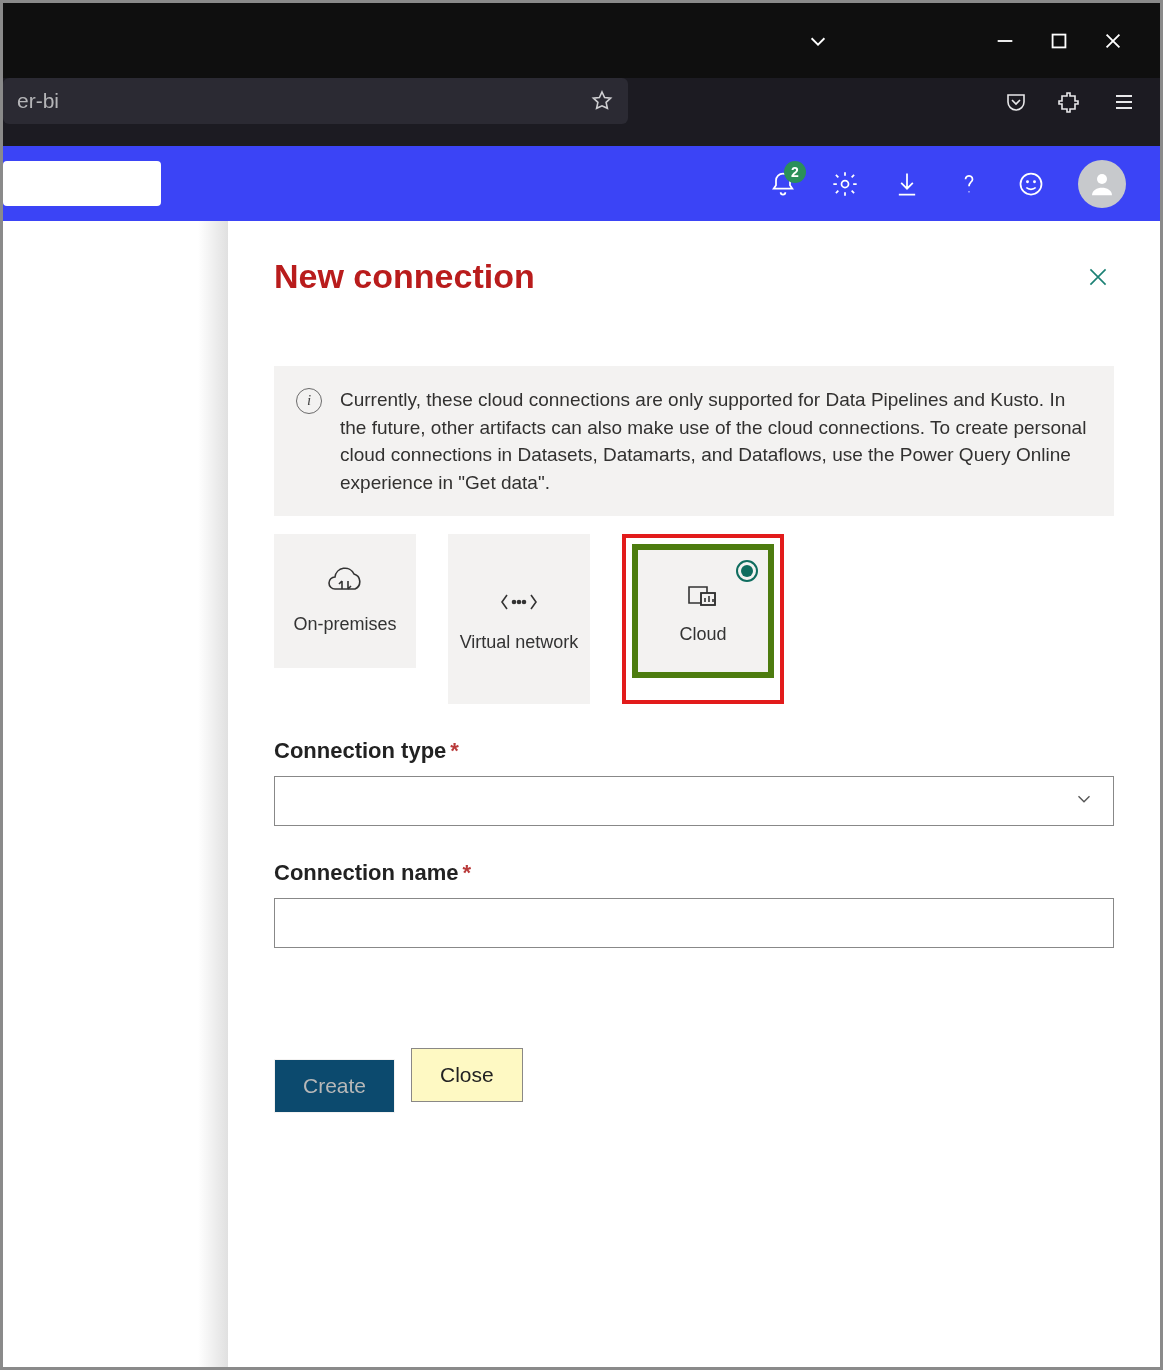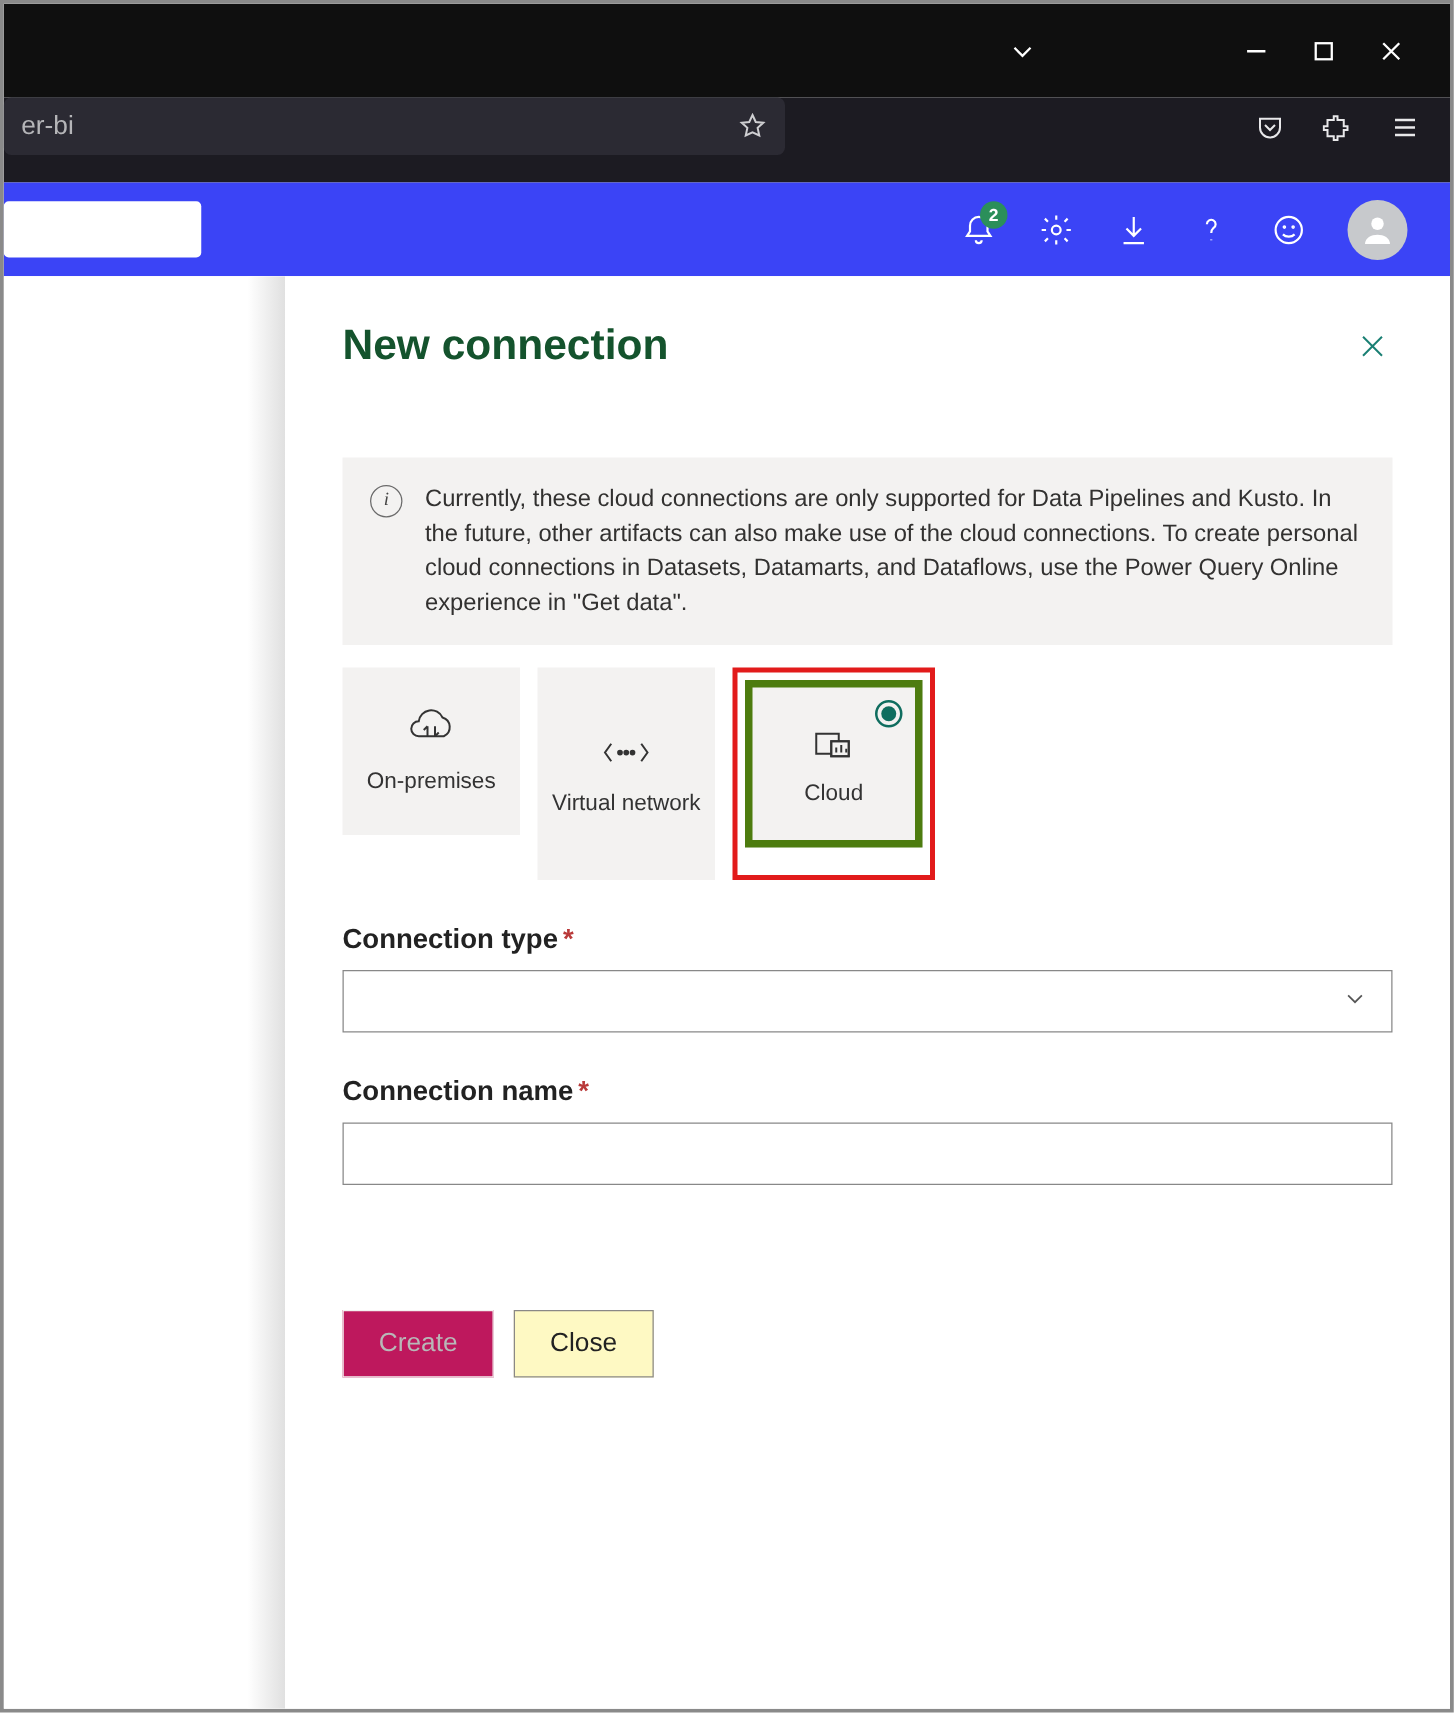--- a/index.html
+++ b/index.html
@@ -38,7 +38,7 @@
 
   .panel{ flex:1; background:#fff; padding:36px 46px 0 46px; }
   .panel-header{ display:flex; align-items:center; }
-  .panel-title{ font-size:34px; font-weight:600; color:#14532d; }
+  .panel-title{ font-size:34px; font-weight:600; color:#b91c1c; }
   .panel-close{ margin-left:auto; color:#1b8074; width:32px; height:32px; display:flex; align-items:center; justify-content:center; }
   .panel-close svg{ width:26px; height:26px; stroke:#1b8074; stroke-width:1.5; fill:none; }
 

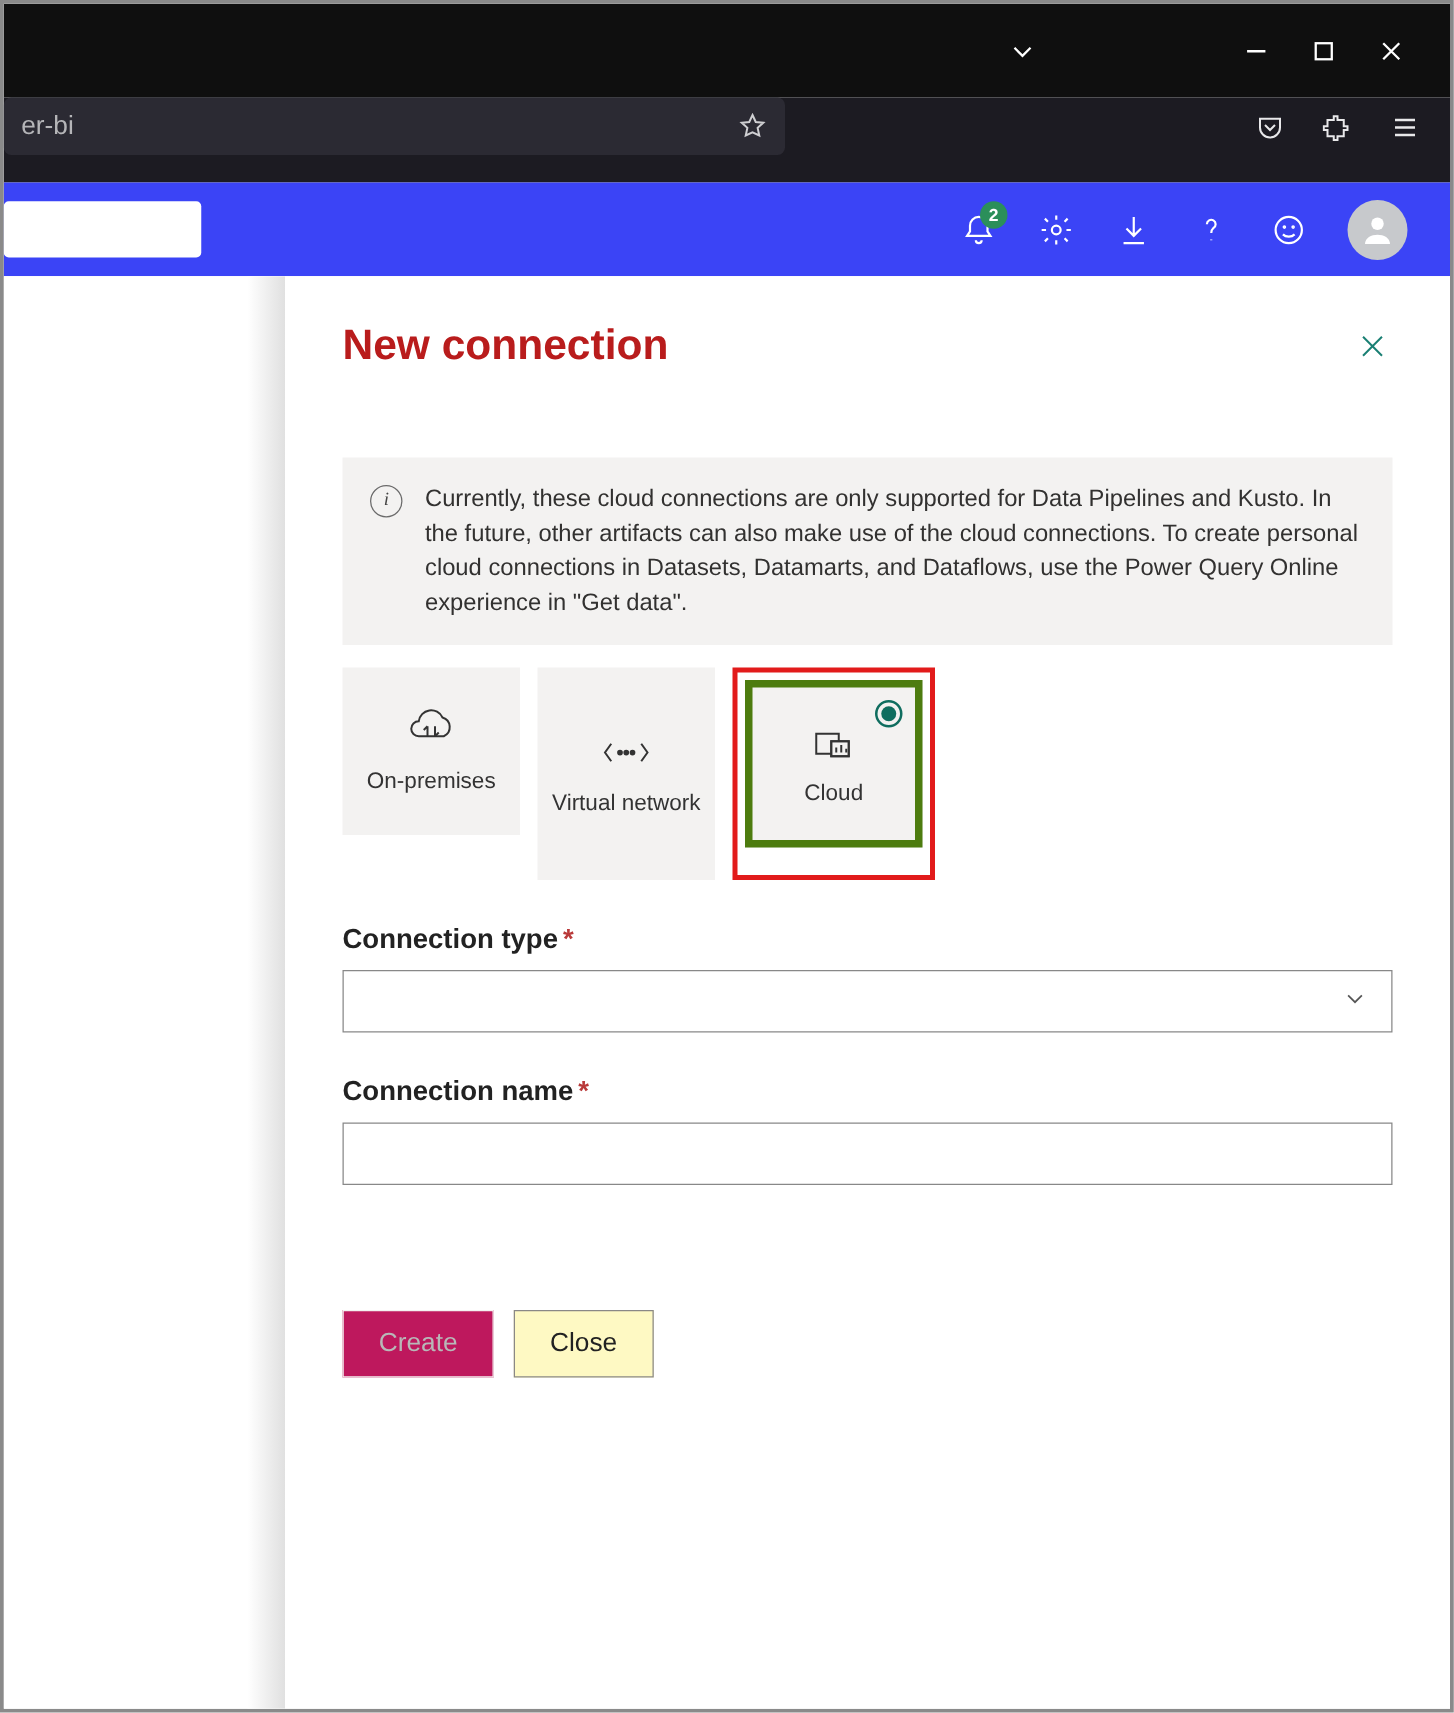--- a/index.html
+++ b/index.html
@@ -46,7 +46,7 @@
   .info-box .i-icon{ flex:0 0 auto; width:26px; height:26px; border:1.5px solid #6b6b6b; border-radius:50%; display:flex; align-items:center; justify-content:center; font-size:15px; font-family:Georgia,serif; font-style:italic; color:#444; margin-top:2px; }
   .info-box .msg{ flex:1; }
 
-  .tile-row{ margin-top:18px; display:flex; gap:14px; }
+  .tile-row{ margin-top:18px; display:flex; gap:32px; }
   .tile{ width:142px; height:134px; background:#f3f2f1; display:flex; flex-direction:column; align-items:center; justify-content:center; gap:12px; position:relative; color:#333; }
   .tile .ticon{ width:40px; height:36px; display:flex; align-items:center; justify-content:center; }
   .tile .ticon svg{ width:40px; height:34px; stroke:#333; fill:none; stroke-width:1.6; }

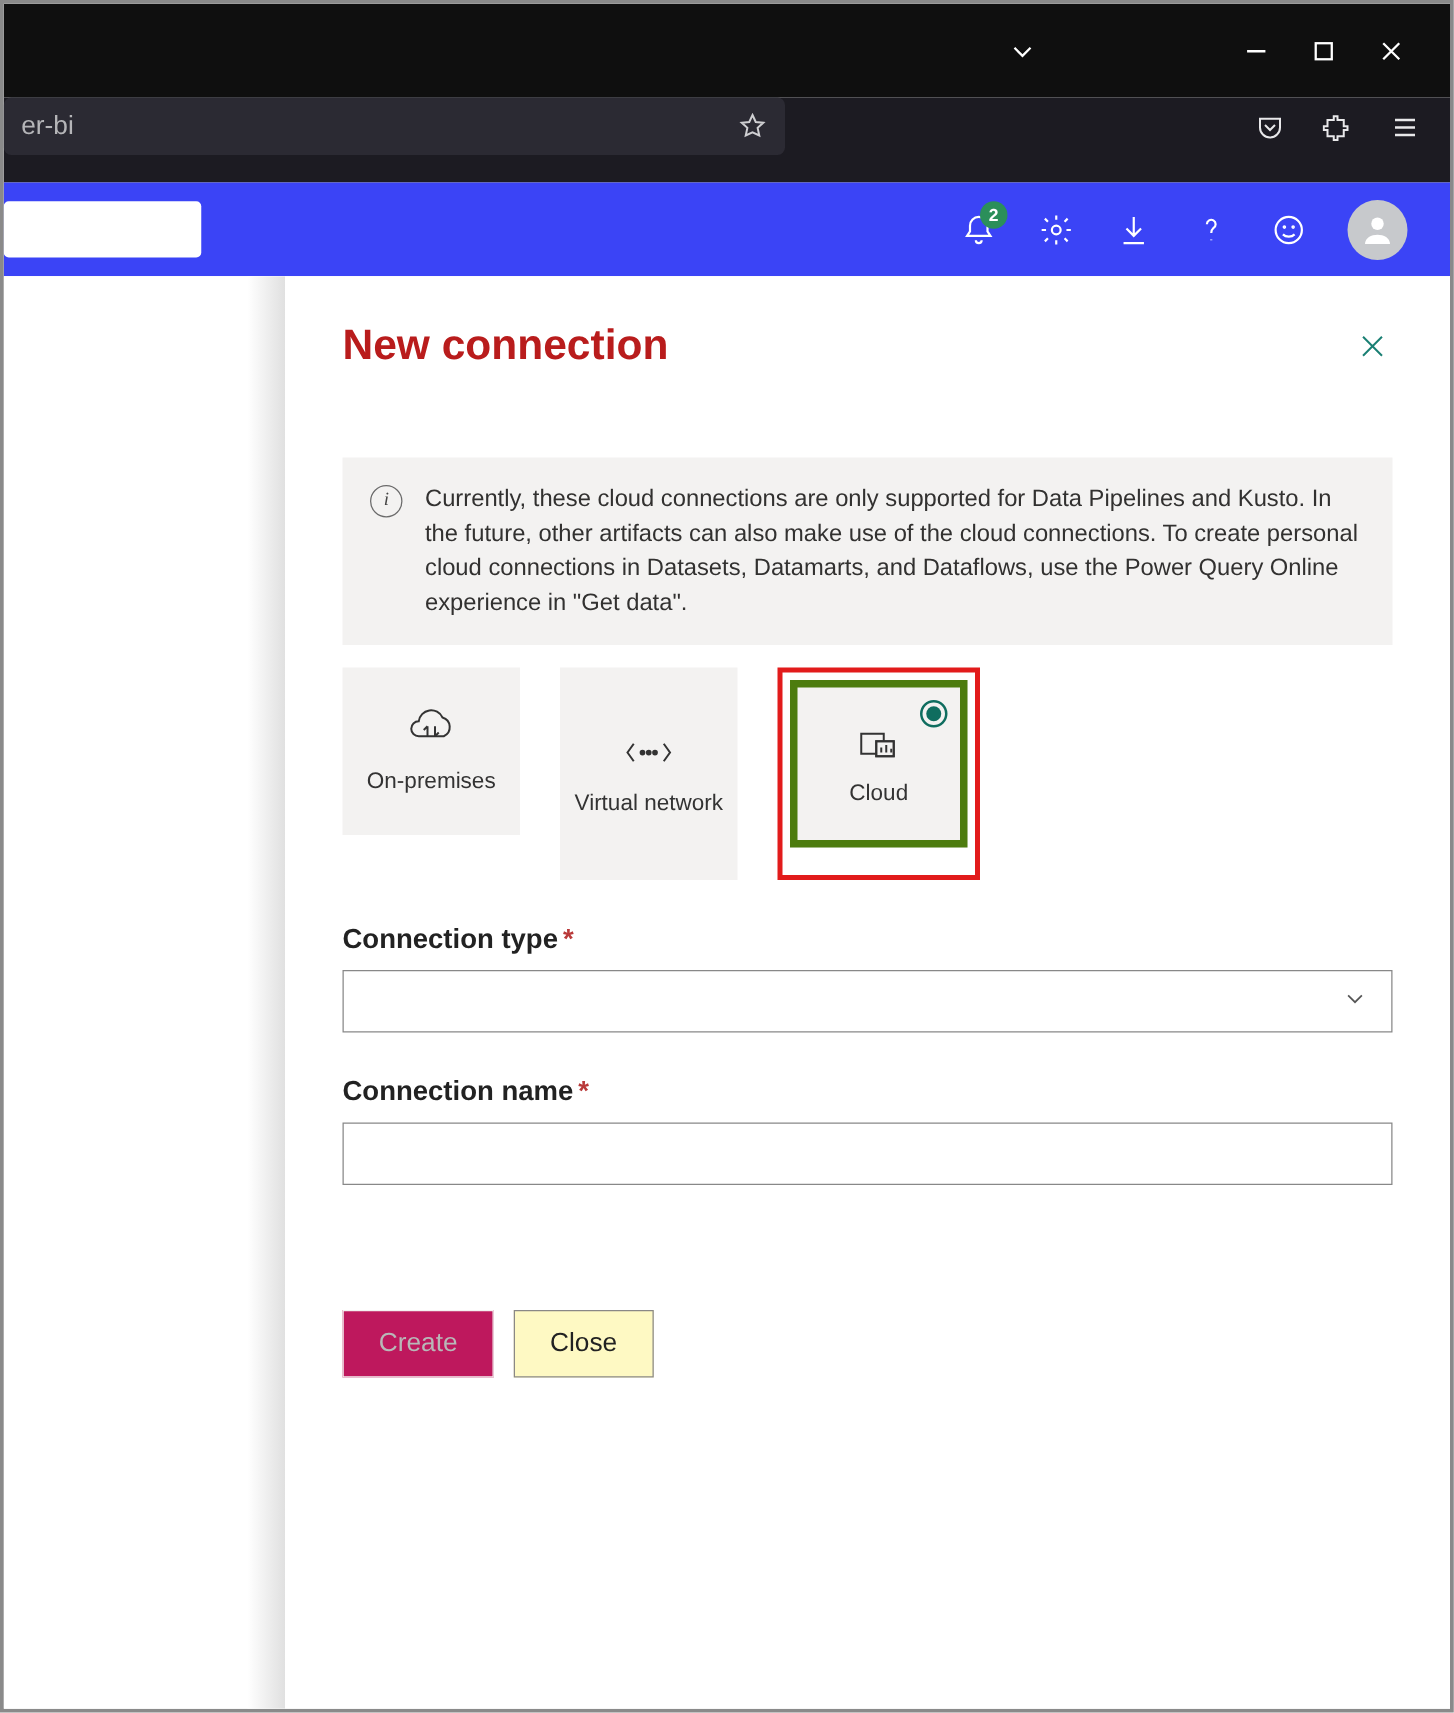--- a/index.html
+++ b/index.html
@@ -65,7 +65,7 @@
 
   .btn-row{ margin-top:100px; display:flex; gap:16px; }
   .btn{ height:54px; padding:0 28px; font-size:21px; display:flex; align-items:center; justify-content:center; border:1px solid #8a8886; background:#fef9c3; color:#222; }
-  .btn.primary-disabled{ background:#be185d; border-color:#f3f2f1; color:#b8b8b8; }
+  .btn.primary-disabled{ background:#0c4a6e; border-color:#f3f2f1; color:#b8b8b8;margin-top:11px; }
 </style>
 </head>
 <body>

